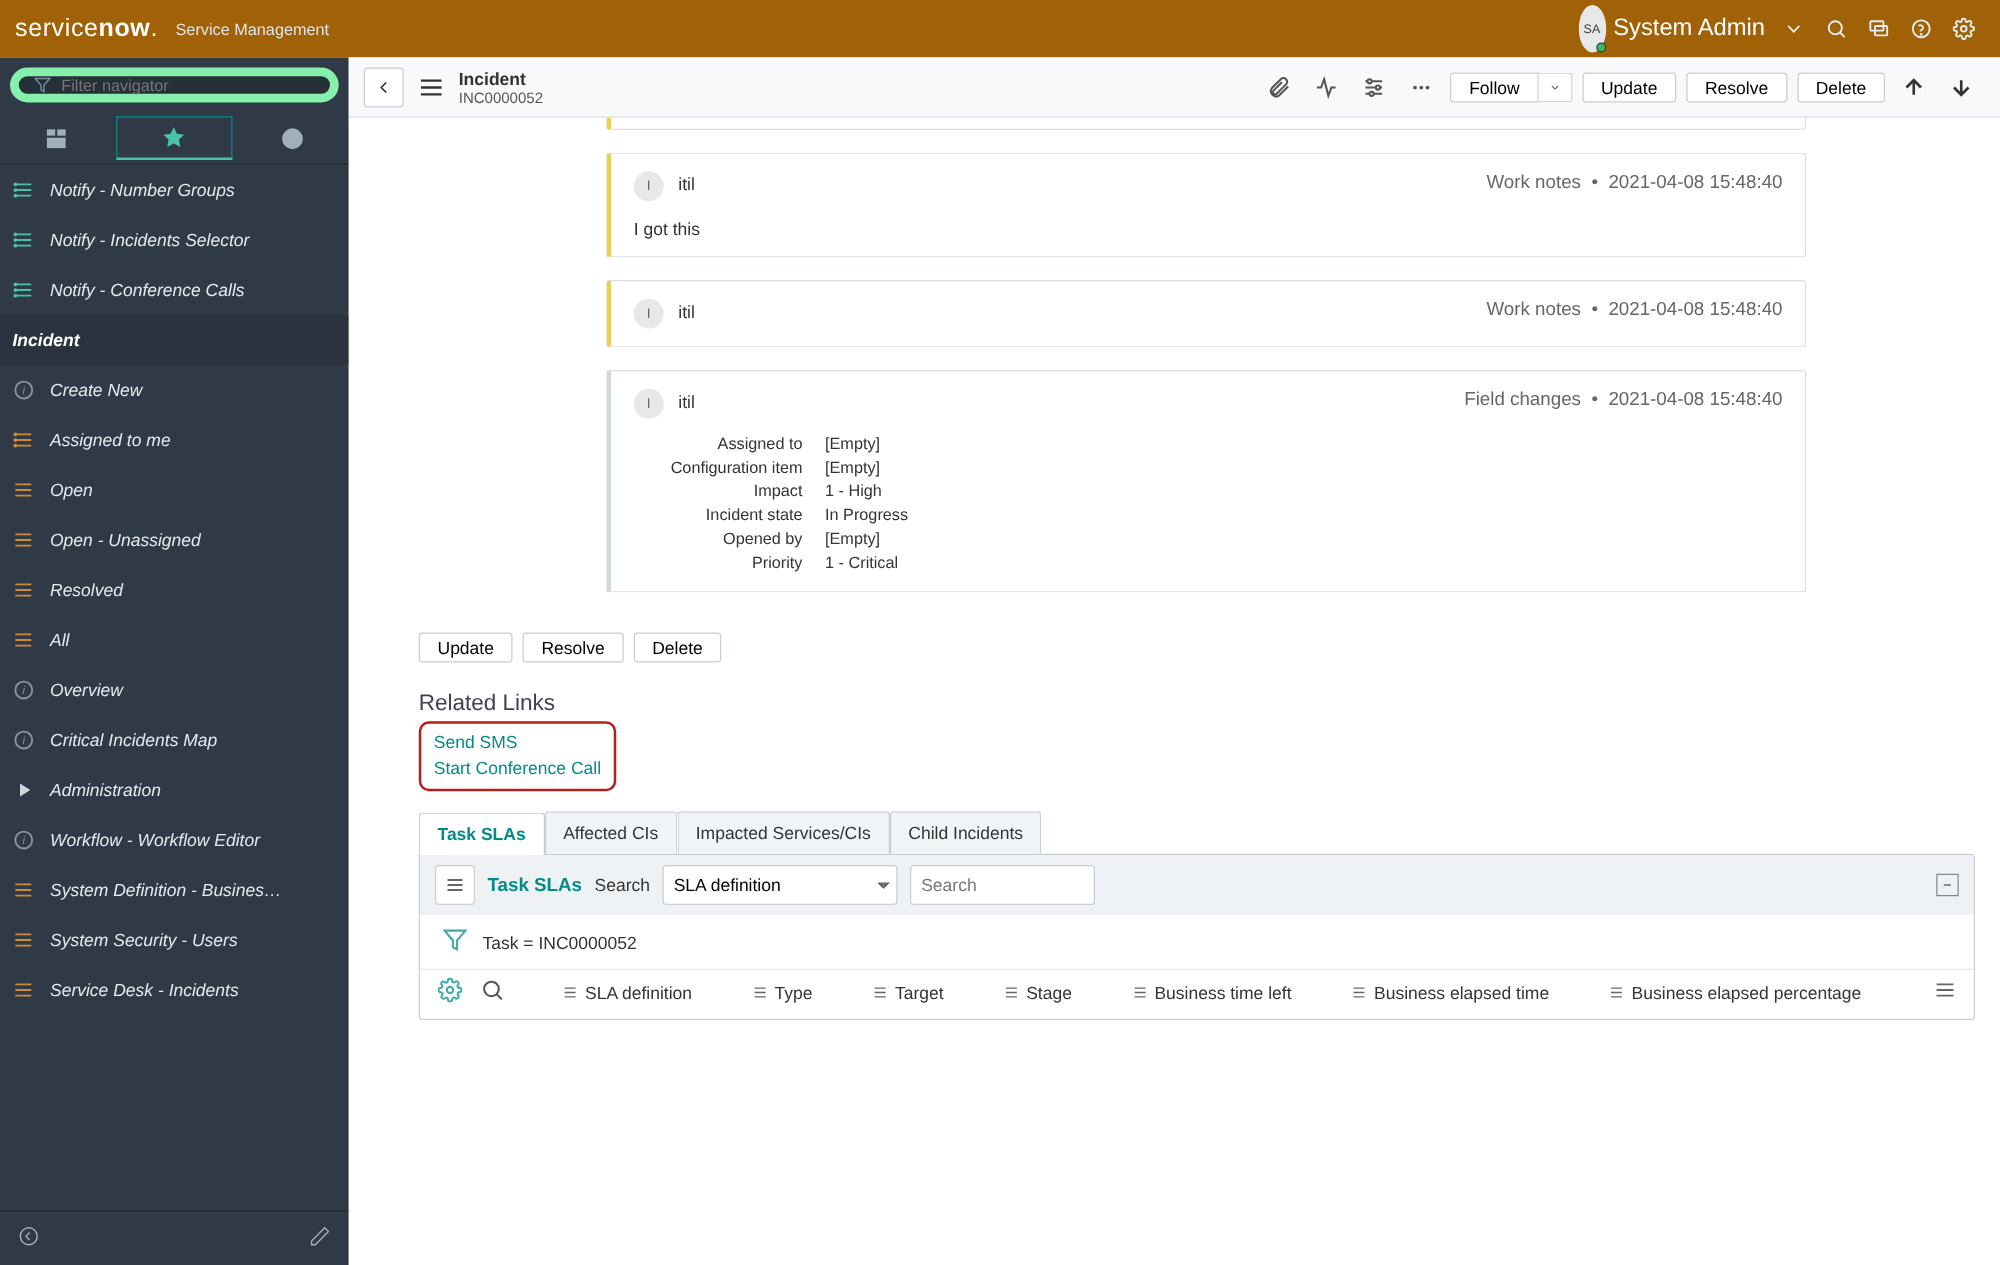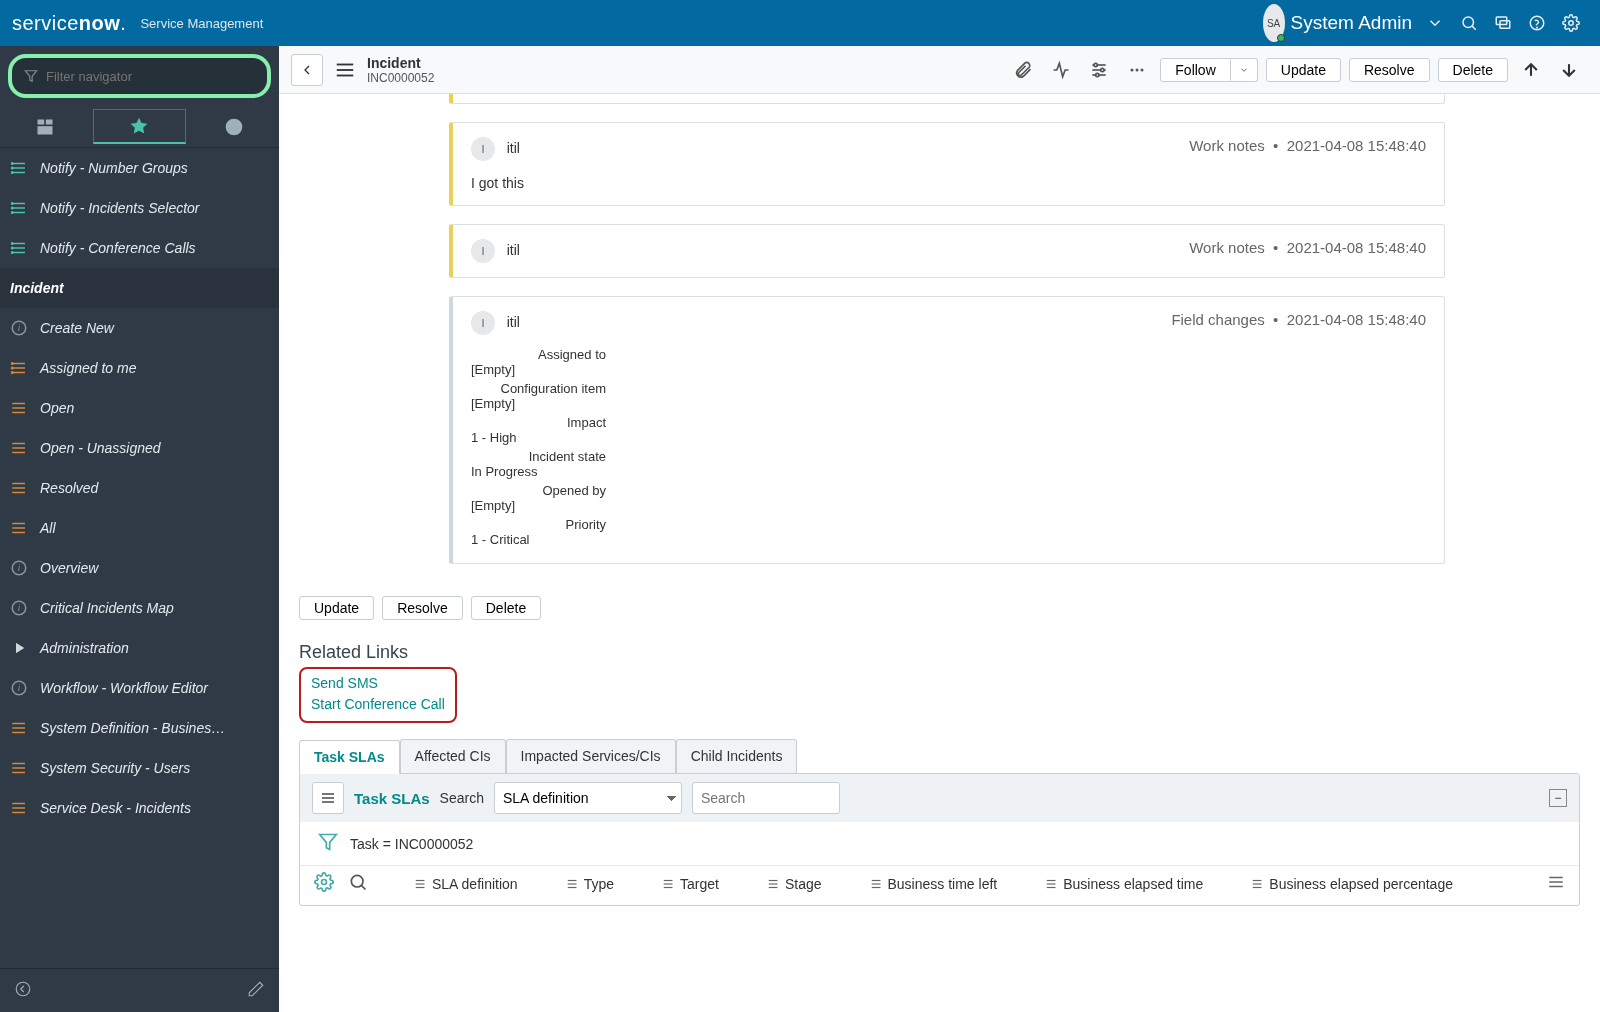--- a/index.html
+++ b/index.html
@@ -6,7 +6,7 @@
   body { font-family: -apple-system, BlinkMacSystemFont, "Segoe UI", Helvetica, Arial, sans-serif; font-size: 13px; color: #333; background: #fff; overflow: hidden; }
   
   
-  .top-header { height: 46px; background: #0369a1; display: flex; align-items: center; padding: 0 12px; color: #fff; }
+  .top-header { height: 46px; background: #a16207; display: flex; align-items: center; padding: 0 12px; color: #fff; }
   .logo { font-size: 20px; font-weight: 300; letter-spacing: .5px; }
   .logo b { font-weight: 700; }
   .top-header .service { margin-left: 14px; font-size: 13px; color: #dfe5e8; }

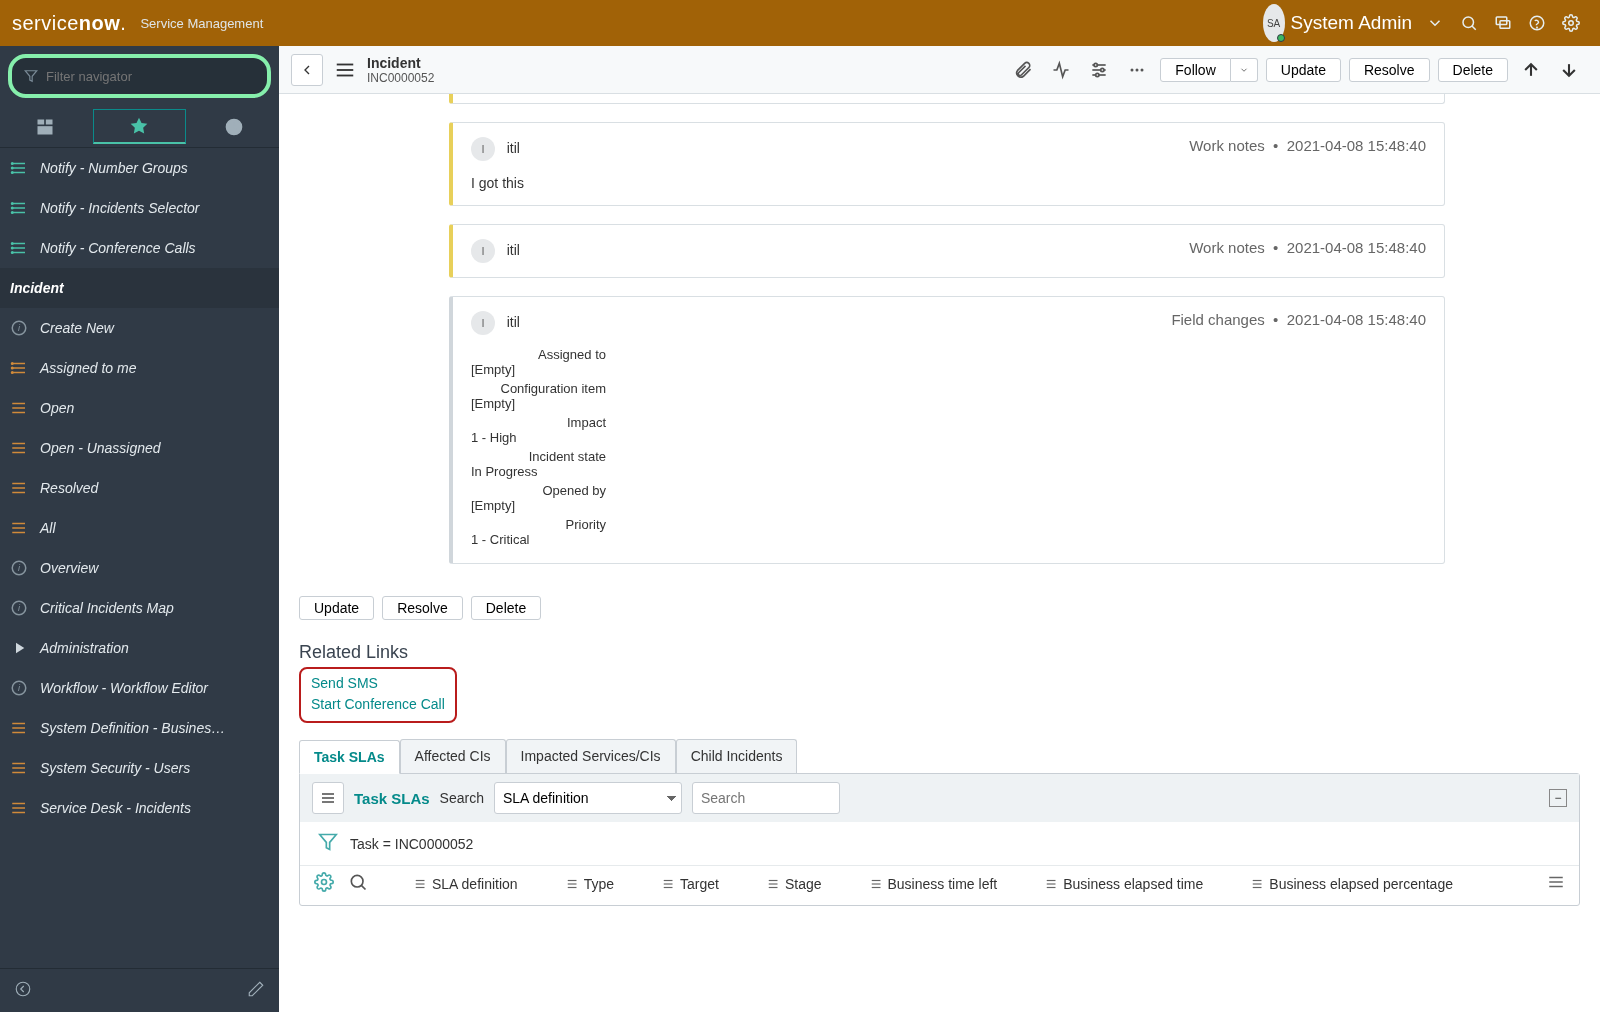--- a/index.html
+++ b/index.html
@@ -22,7 +22,7 @@
   
   .left-nav { width: 279px; background: #303a46; display: flex; flex-direction: column; }
   .nav-filter { padding: 8px; }
-  .nav-filter-input { display: flex; align-items: center; background: #263039; border: 4px solid #86efac; border-radius: 18px; height: 44px; padding: 0 12px; }
+  .nav-filter-input { display: flex; align-items: center; background: #263039; border: 7px solid #86efac; border-radius: 18px; height: 28px; padding: 0 12px; }
   .nav-filter-input svg { width: 14px; color: #7a8a97; }
   .nav-filter-input input { flex: 1; background: transparent; border: none; outline: none; color: #d9e0e5; font-size: 13px; margin-left: 8px; }
   .nav-tabs { display: flex; height: 42px; border-bottom: 1px solid #232c35; }

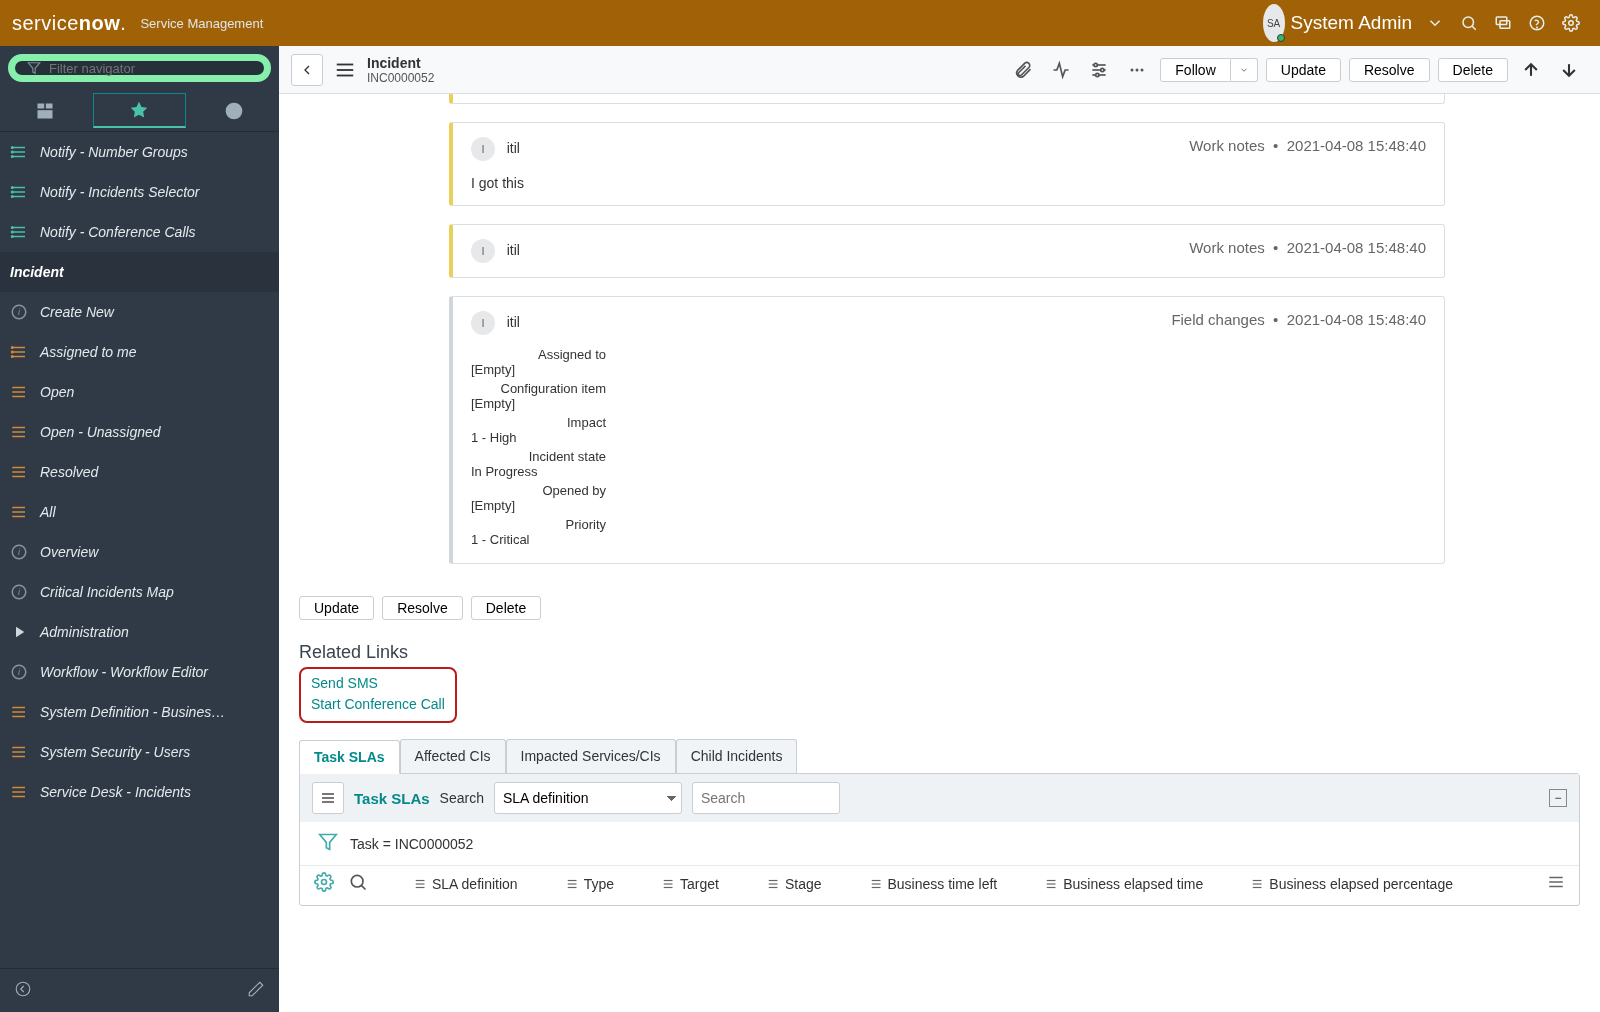--- a/index.html
+++ b/index.html
@@ -60,7 +60,7 @@
   .btn-group .btn:first-child { border-radius: 3px 0 0 3px; }
   .btn-group .btn.caret { border-radius: 0 3px 3px 0; border-left: none; padding: 0 8px; }
   
-  .content-scroll { flex: 1; overflow-y: auto; padding: 0 20px 24px; }
+  .content-scroll { flex: 1; overflow-y: auto; padding: 0 20px 24px; margin-left: 36px; }
   .content-scroll::-webkit-scrollbar { width: 12px; }
   .content-scroll::-webkit-scrollbar-thumb { background: #cfd5da; border-radius: 6px; }
   

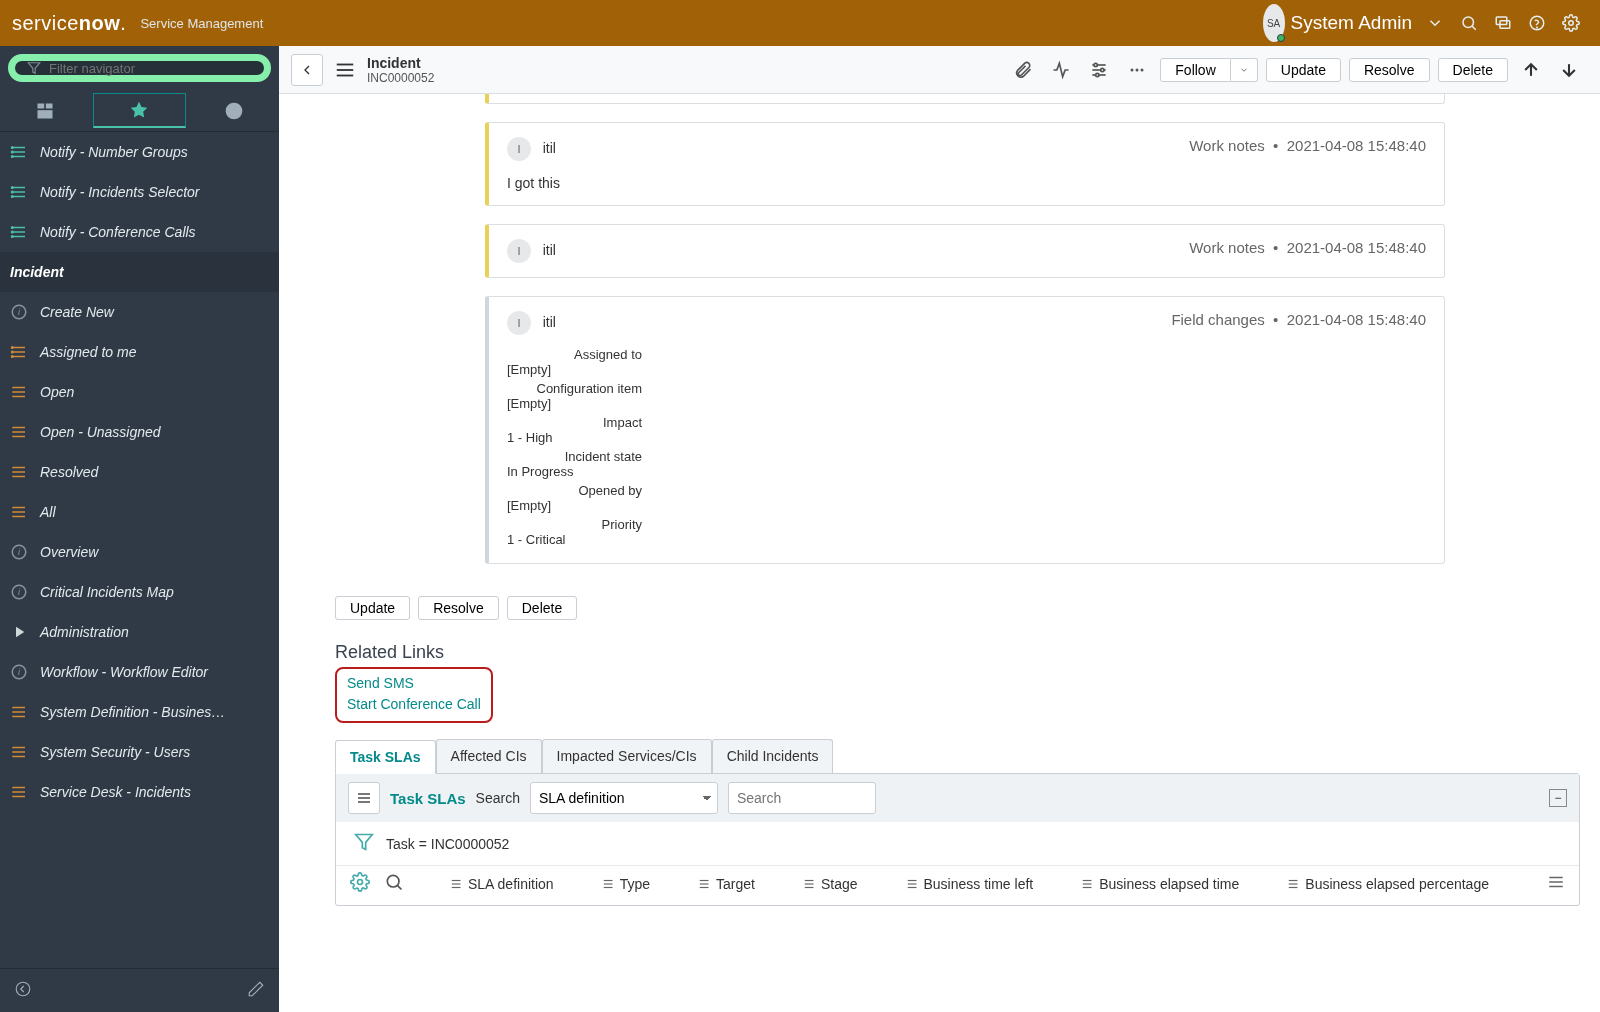--- a/index.html
+++ b/index.html
@@ -73,7 +73,7 @@
   .act-card .meta { float: right; font-size: 15px; color: #666; }
   .act-card .body { margin-top: 14px; font-size: 14px; color: #333; }
   .fc-table { margin-top: 10px; }
-  .fc-row { display: flex; font-size: 13px; padding: 2px 0; flex-direction: column; }
+  .fc-row { display: flex; font-size: 13px; padding: 2px 0; }
   .fc-row .fc-label { width: 135px; text-align: right; color: #333; margin-right: 18px; }
   .fc-row .fc-value { color: #333; }
   

